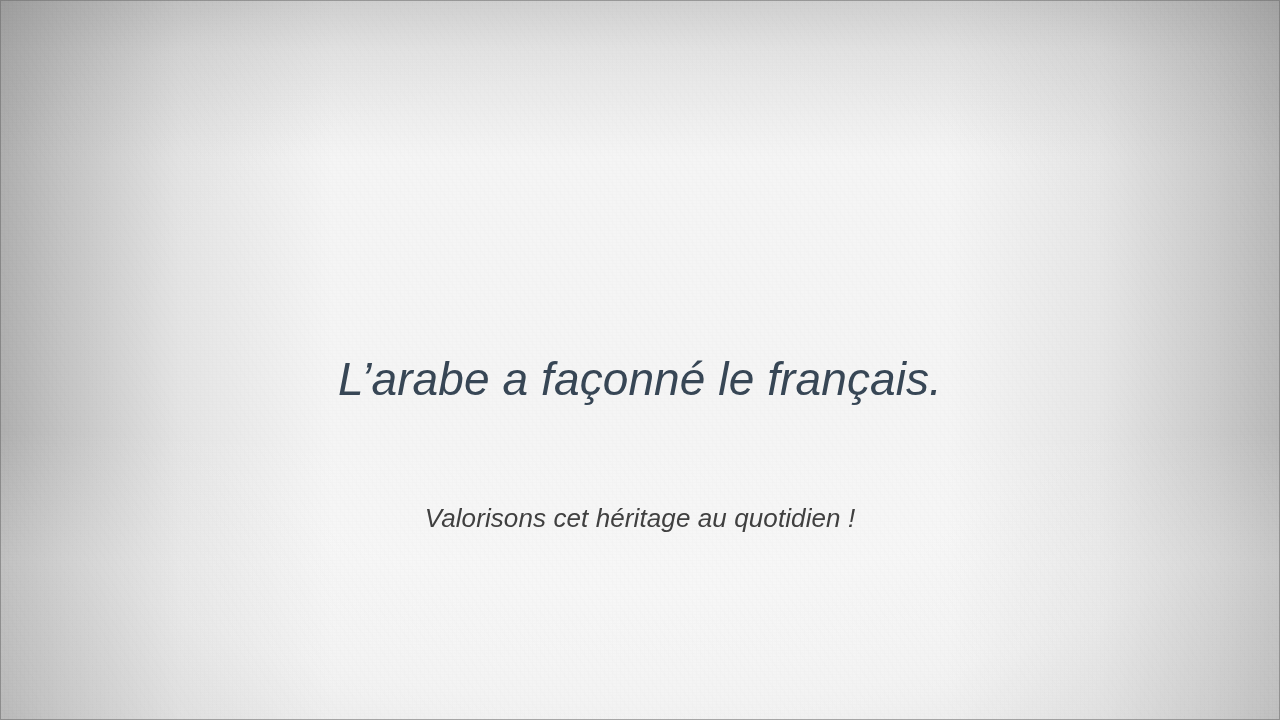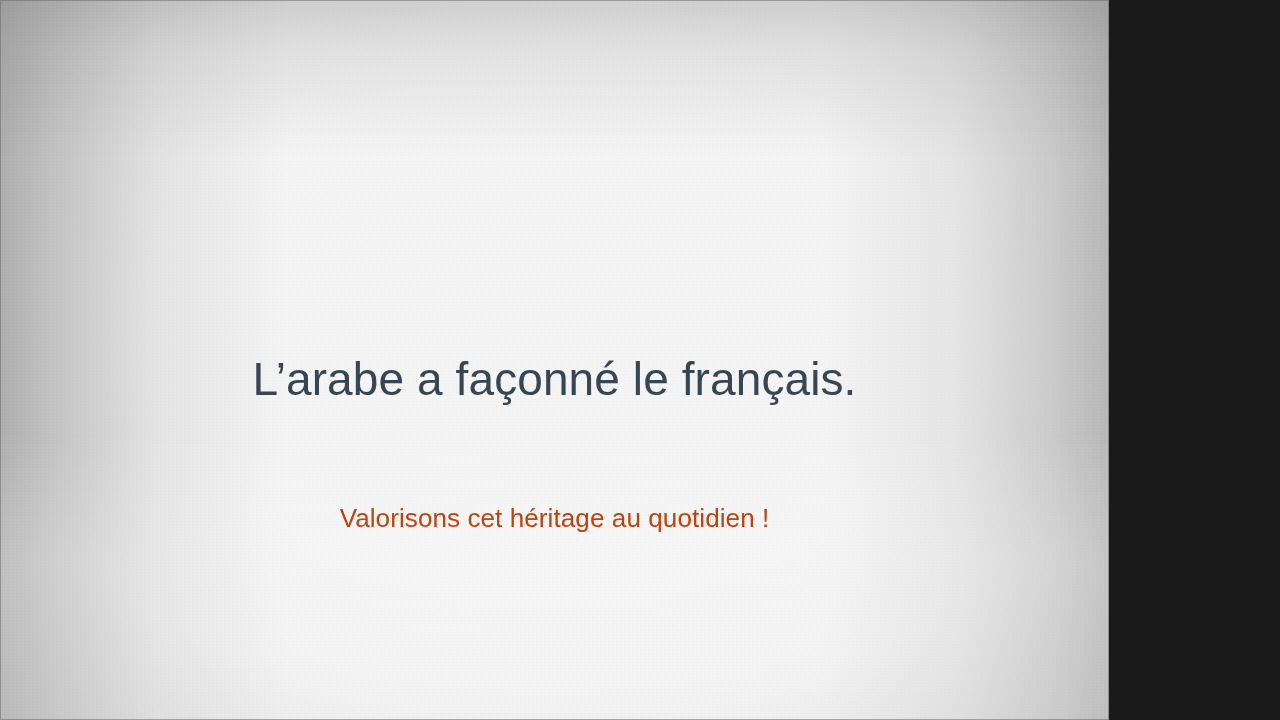--- a/index.html
+++ b/index.html
@@ -18,11 +18,12 @@
   
   .slide {
     position: relative;
-    width: 1109px;
+    width: 1280px;
     height: 720px;
     overflow: hidden;
     background: #e8e8e8;
     box-sizing: border-box;
+    font-style: italic;
   }
 
   

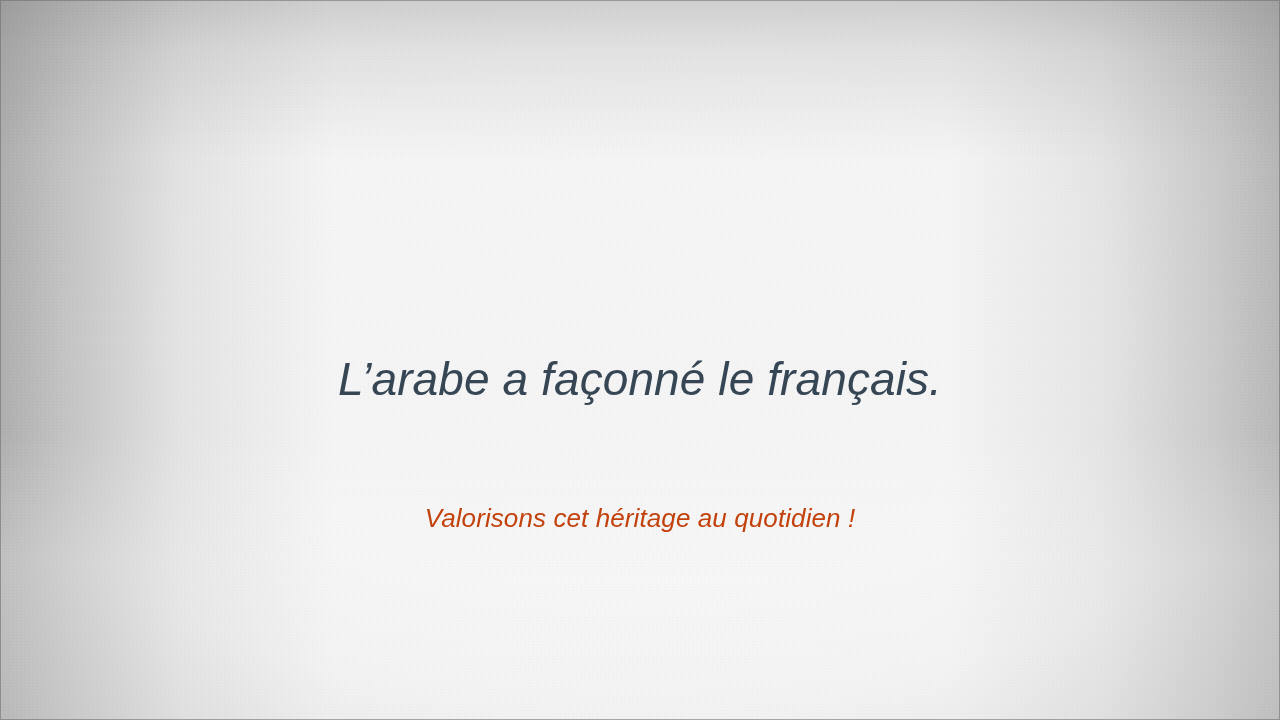--- a/index.html
+++ b/index.html
@@ -135,7 +135,7 @@
     right: 0;
     top: 502px;
     text-align: center;
-    color: #c2410c;
+    color: #404040;
     font-family: "Liberation Sans Narrow", "Liberation Sans", "DejaVu Sans Condensed", "DejaVu Sans", sans-serif;
     font-size: 26px;
     font-weight: 400;

